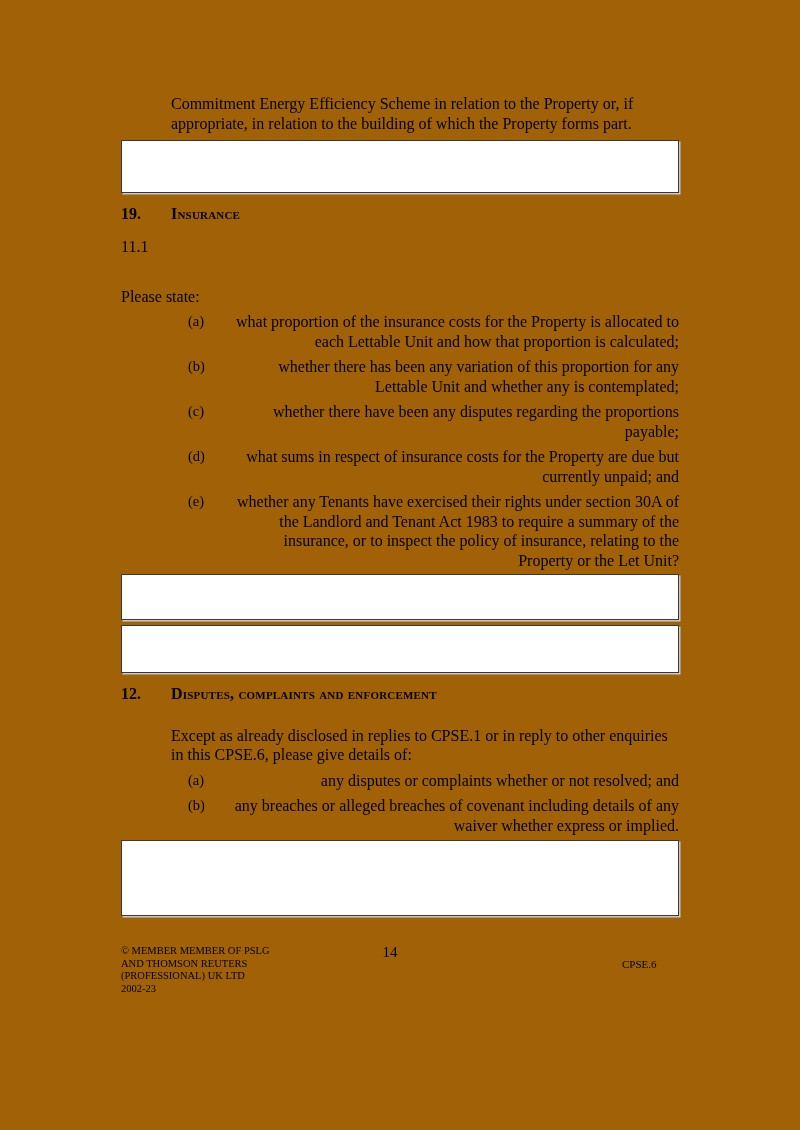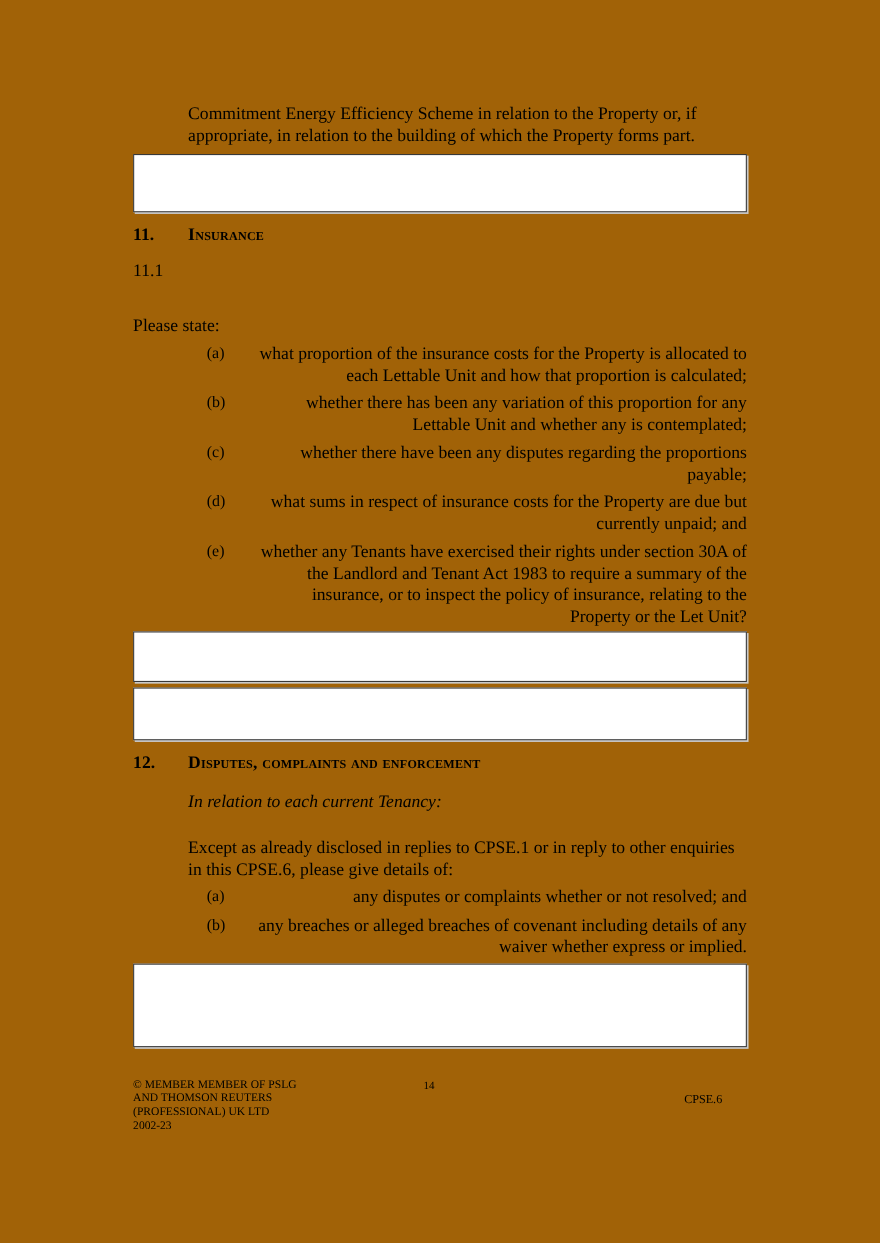--- a/index.html
+++ b/index.html
@@ -78,7 +78,7 @@
     <div class="answer-box box-1"></div>
 
     <div class="heading mt-h11">
-      <span class="num">11.</span>
+      <span class="num">19.</span>
       <span class="title">Insurance</span>
     </div>
 

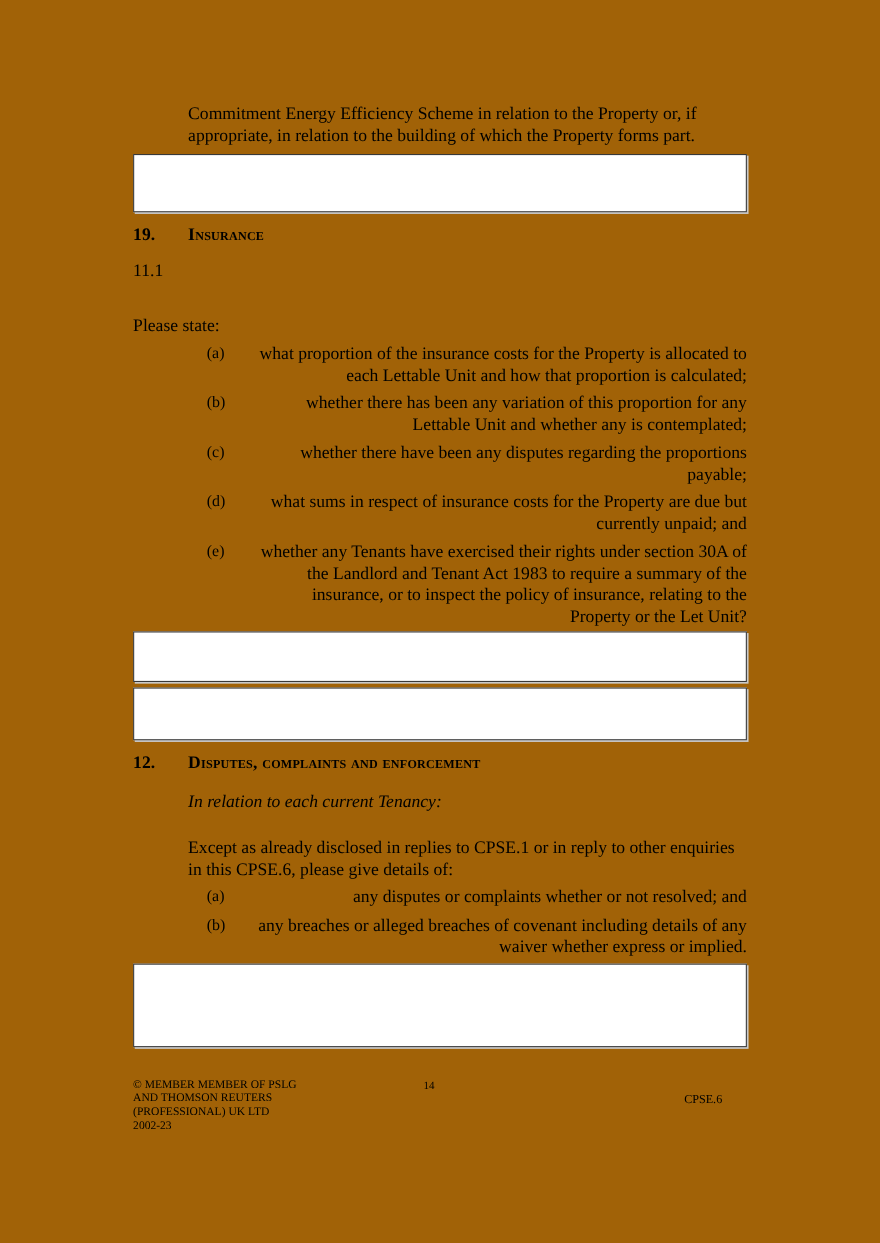--- a/index.html
+++ b/index.html
@@ -118,7 +118,6 @@
       <span class="title">Disputes, complaints and enforcement</span>
     </div>
 
-    <p class="indent italic mt-italic">In relation to each current Tenancy:</p>
 
     <p class="indent mt-lead">Except as already disclosed in replies to CPSE.1 or in reply to other enquiries in this CPSE.6, please give details of:</p>
 

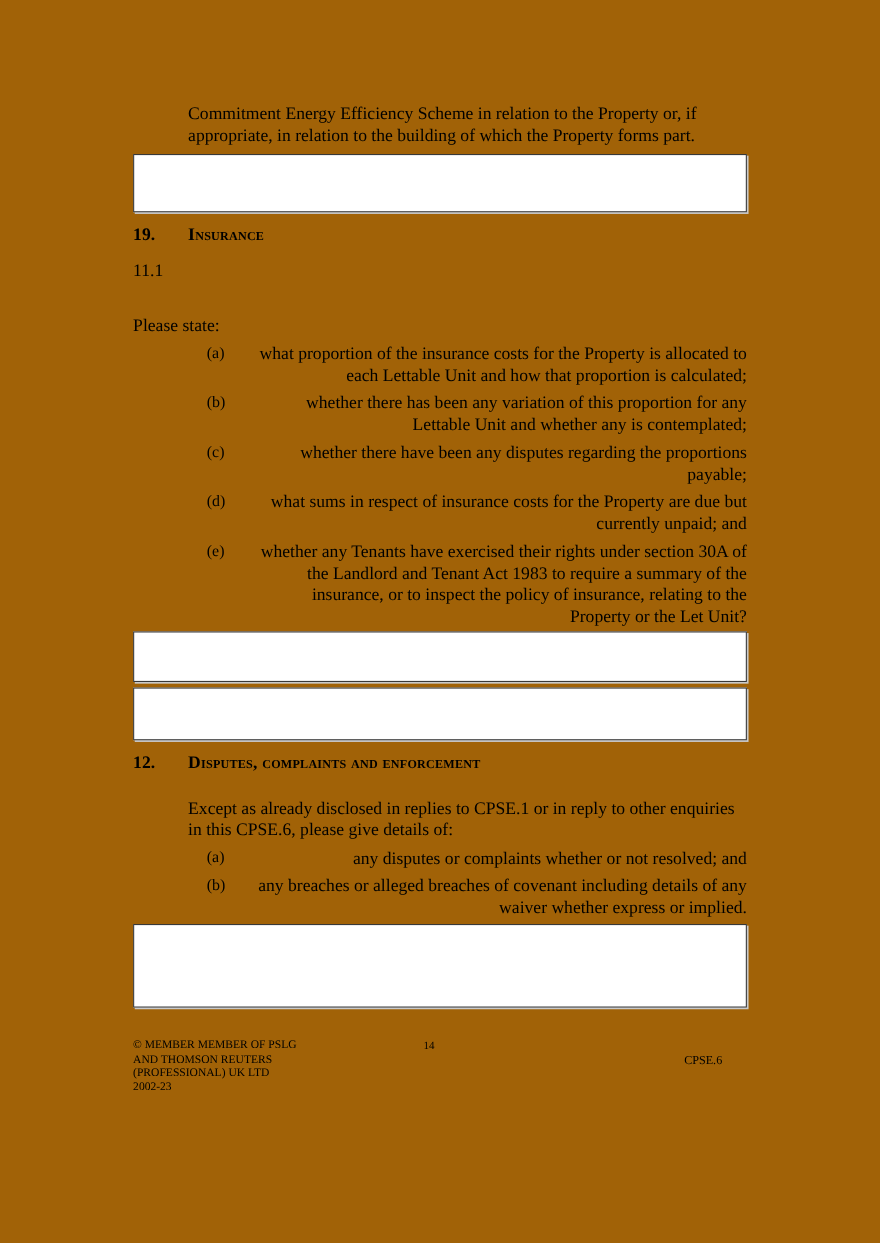--- a/index.html
+++ b/index.html
@@ -60,7 +60,7 @@
   .footer .copyright { width: 180px; }
   .footer .page-number {
     position: absolute; left: 259px; top: 1px;
-    width: 20px; text-align: center; font-size: 10px;
+    width: 20px; text-align: center; font-size: 15px;
   }
   .footer .doc-ref {
     position: absolute; left: 501px; top: 13px;

